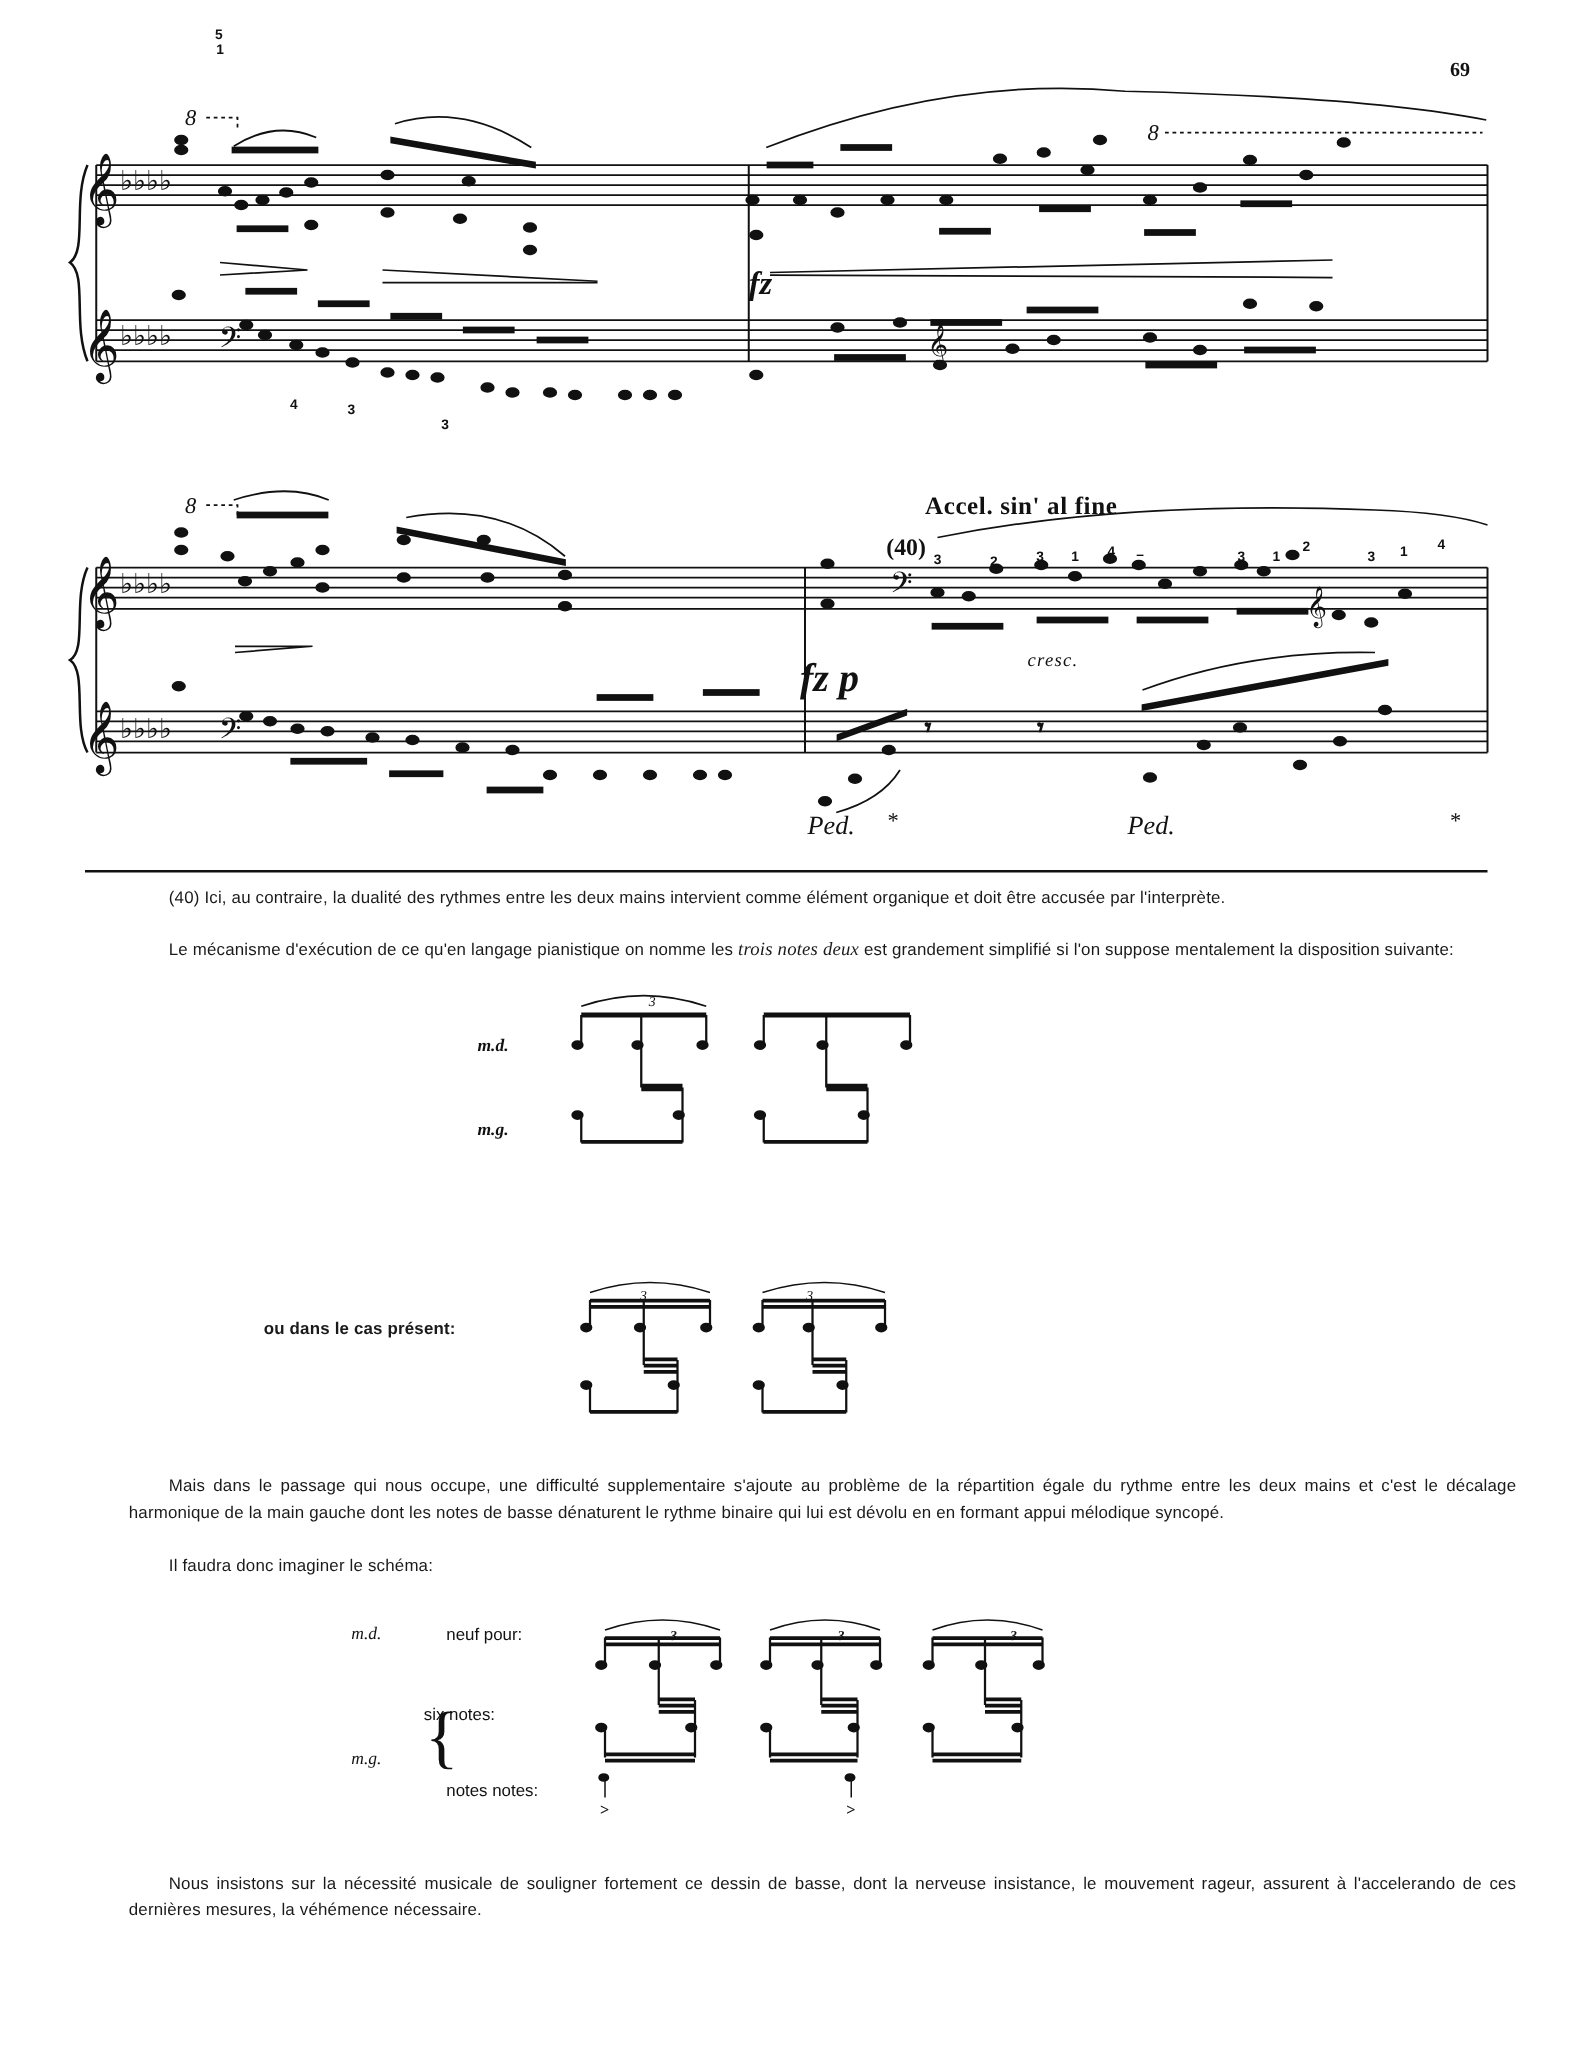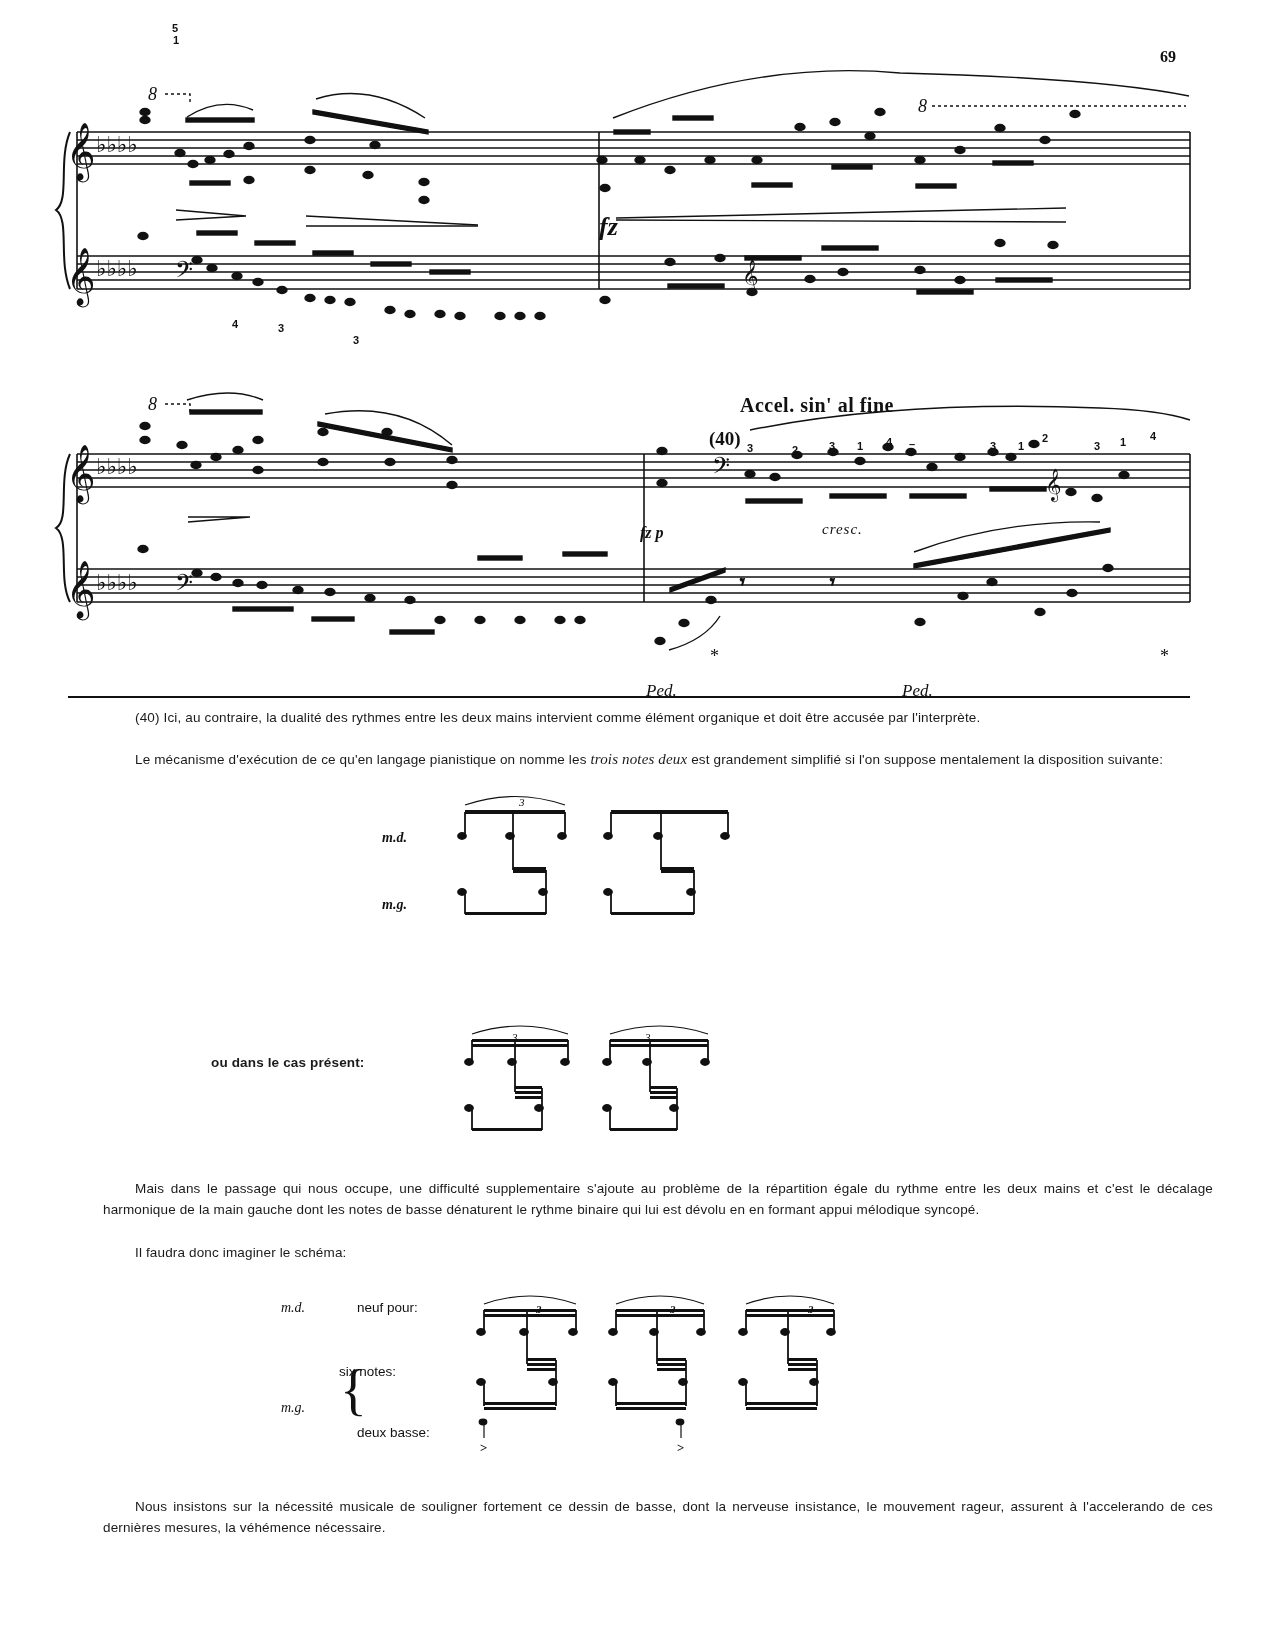--- a/index.html
+++ b/index.html
@@ -14,7 +14,7 @@
   .measure-num { left: 709px; top: 428px; font-size: 19px; font-weight: bold; }
   .dyn { font-style: italic; font-weight: bold; font-family: "Liberation Serif", serif; }
   .dyn-fz1 { left: 599px; top: 212px; font-size: 26px; }
-  .dyn-fzp { left: 640px; top: 524px; font-size: 16px; }
+  .dyn-fzp { left: 640px; top: 524px; font-size: 32px; }
   .cresc { left: 822px; top: 521px; font-style: italic; font-size: 15px; letter-spacing: 1px; }
   .ped { font-family: "Liberation Serif", serif; font-style: italic; font-size: 17px; margin-top: 33px; }
   .star { font-size: 18px; }

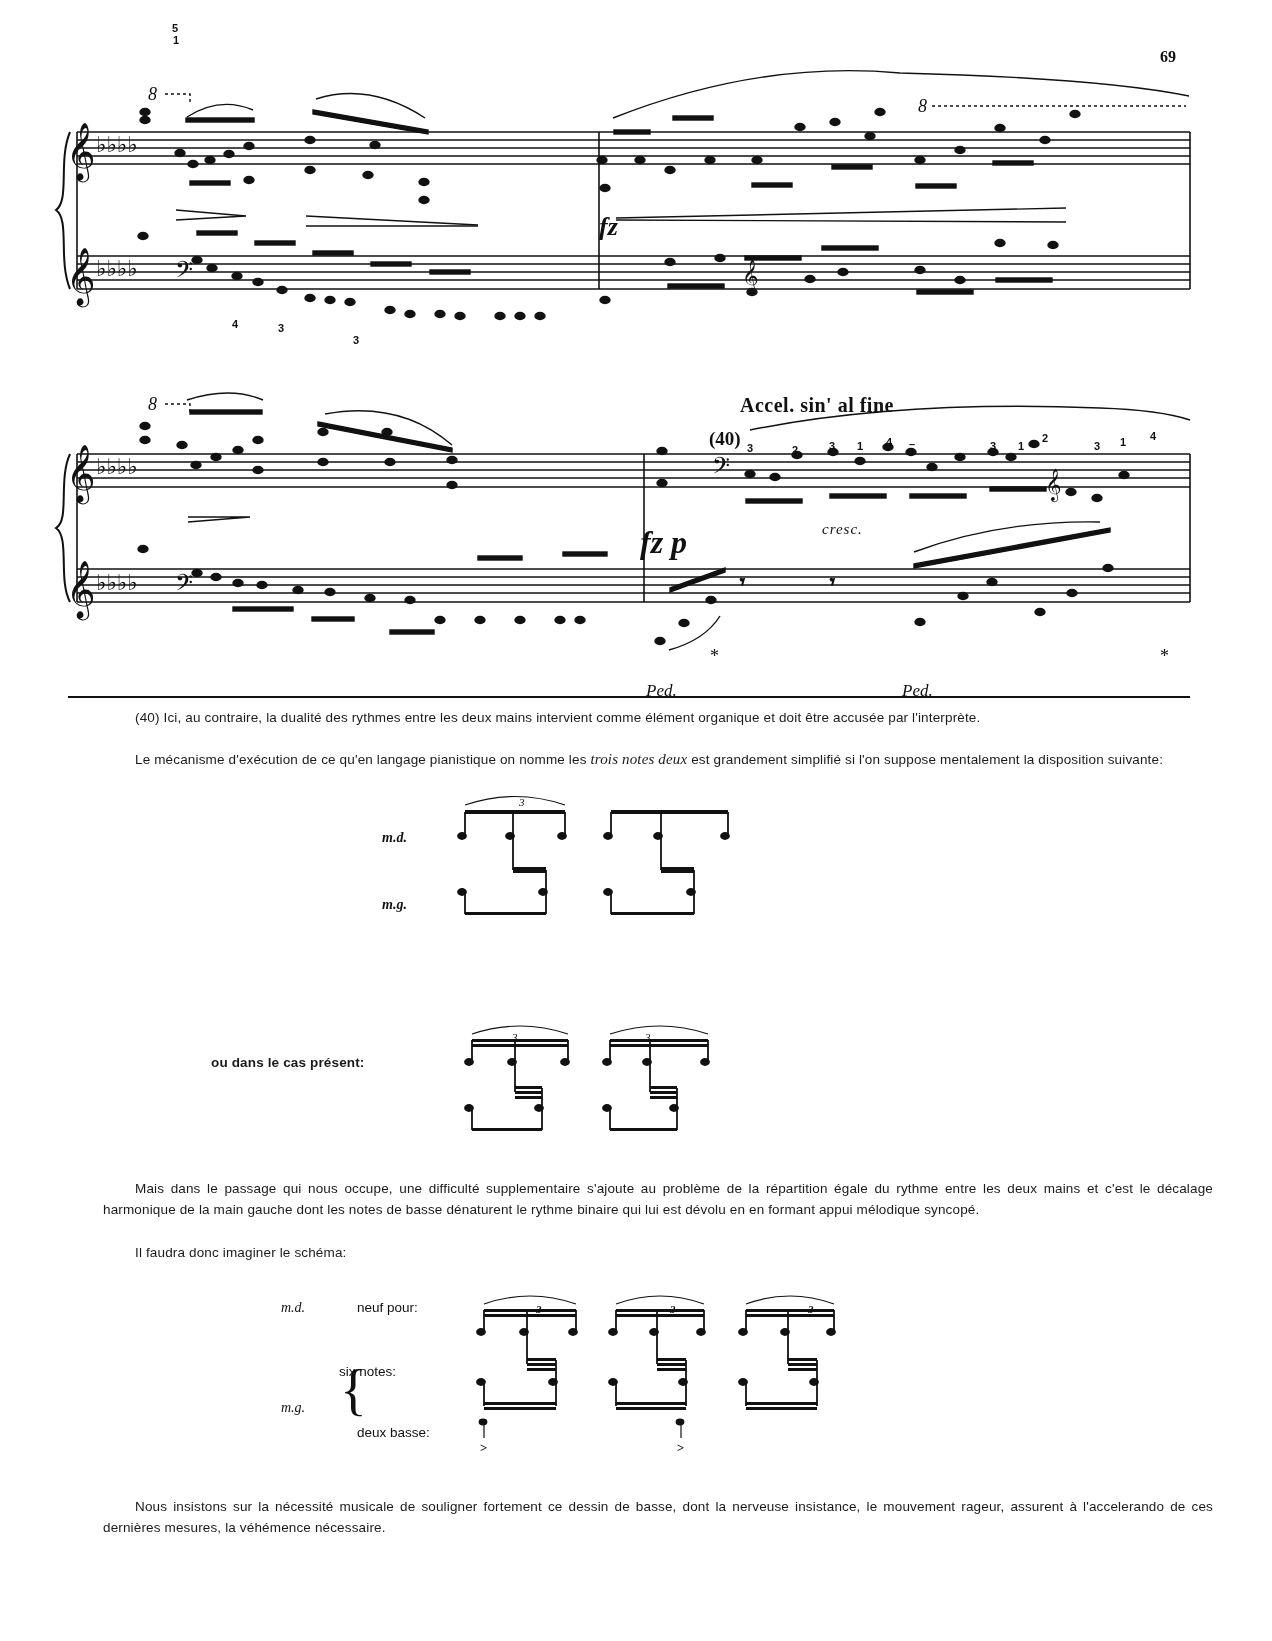--- a/index.html
+++ b/index.html
@@ -16,7 +16,7 @@
   .dyn-fz1 { left: 599px; top: 212px; font-size: 26px; }
   .dyn-fzp { left: 640px; top: 524px; font-size: 32px; }
   .cresc { left: 822px; top: 521px; font-style: italic; font-size: 15px; letter-spacing: 1px; }
-  .ped { font-family: "Liberation Serif", serif; font-style: italic; font-size: 17px; margin-top: 33px; }
+  .ped { font-family: "Liberation Serif", serif; font-style: italic; font-size: 21px; }
   .star { font-size: 18px; }
   .finger { font-size: 11px; font-weight: bold; font-family: "Liberation Sans", sans-serif; }
   .rule { left: 68px; top: 696px; width: 1122px; height: 2px; background: #111; }

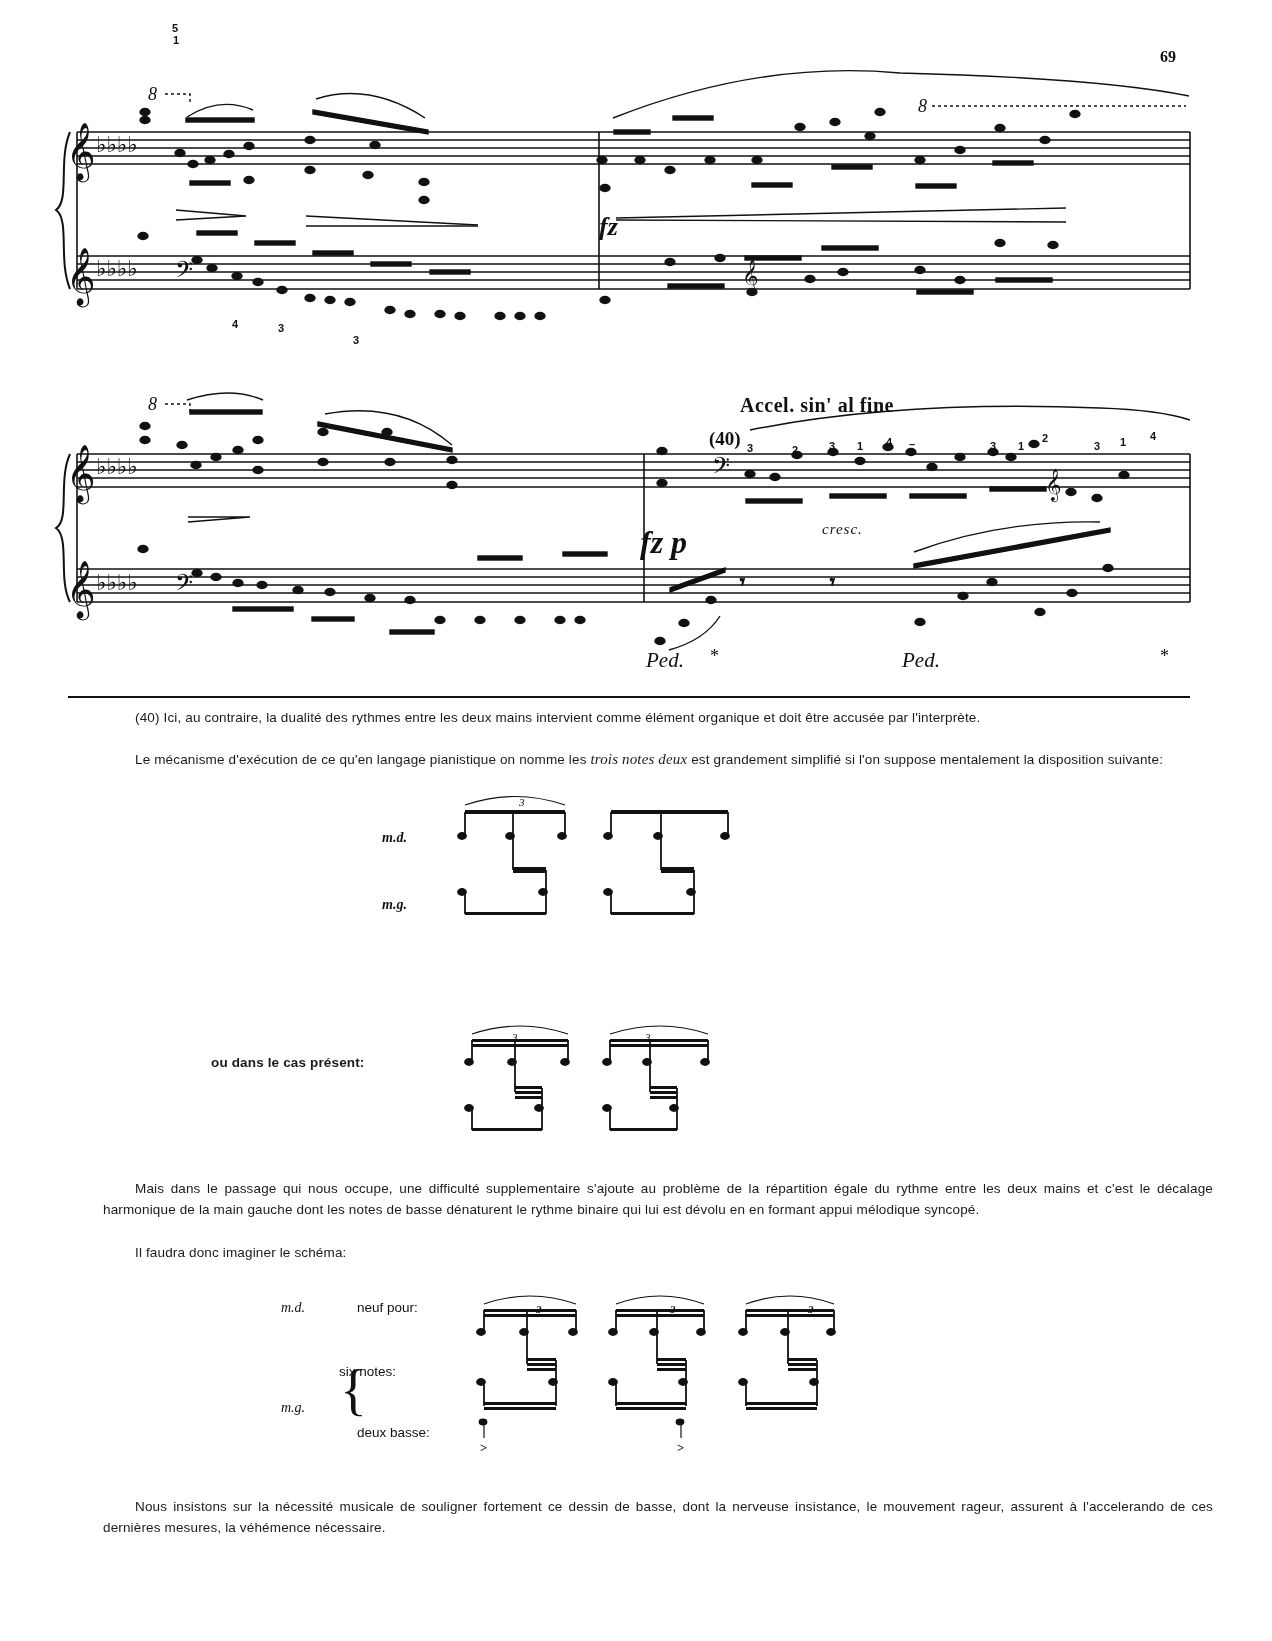--- a/index.html
+++ b/index.html
@@ -423,7 +423,7 @@
 <div class="abs lbl-italic" style="left:281px; top:1400px; font-weight:normal;">m.g.</div>
 <div class="abs" style="left:340px; top:1362px; font-size:56px; line-height:56px; font-weight:lighter;">{</div>
 <div class="abs lbl-sans" style="left:339px; top:1364px;">six notes:</div>
-<div class="abs lbl-sans" style="left:357px; top:1425px;">deux basse:</div>
+<div class="abs lbl-sans" style="left:357px; top:1425px;">notes notes:</div>
 <div class="abs" style="left:536px; top:1303px; font-size:11px; font-style:italic; font-weight:bold;">3</div>
 <div class="abs" style="left:670px; top:1303px; font-size:11px; font-style:italic; font-weight:bold;">3</div>
 <div class="abs" style="left:808px; top:1303px; font-size:11px; font-style:italic; font-weight:bold;">3</div>

